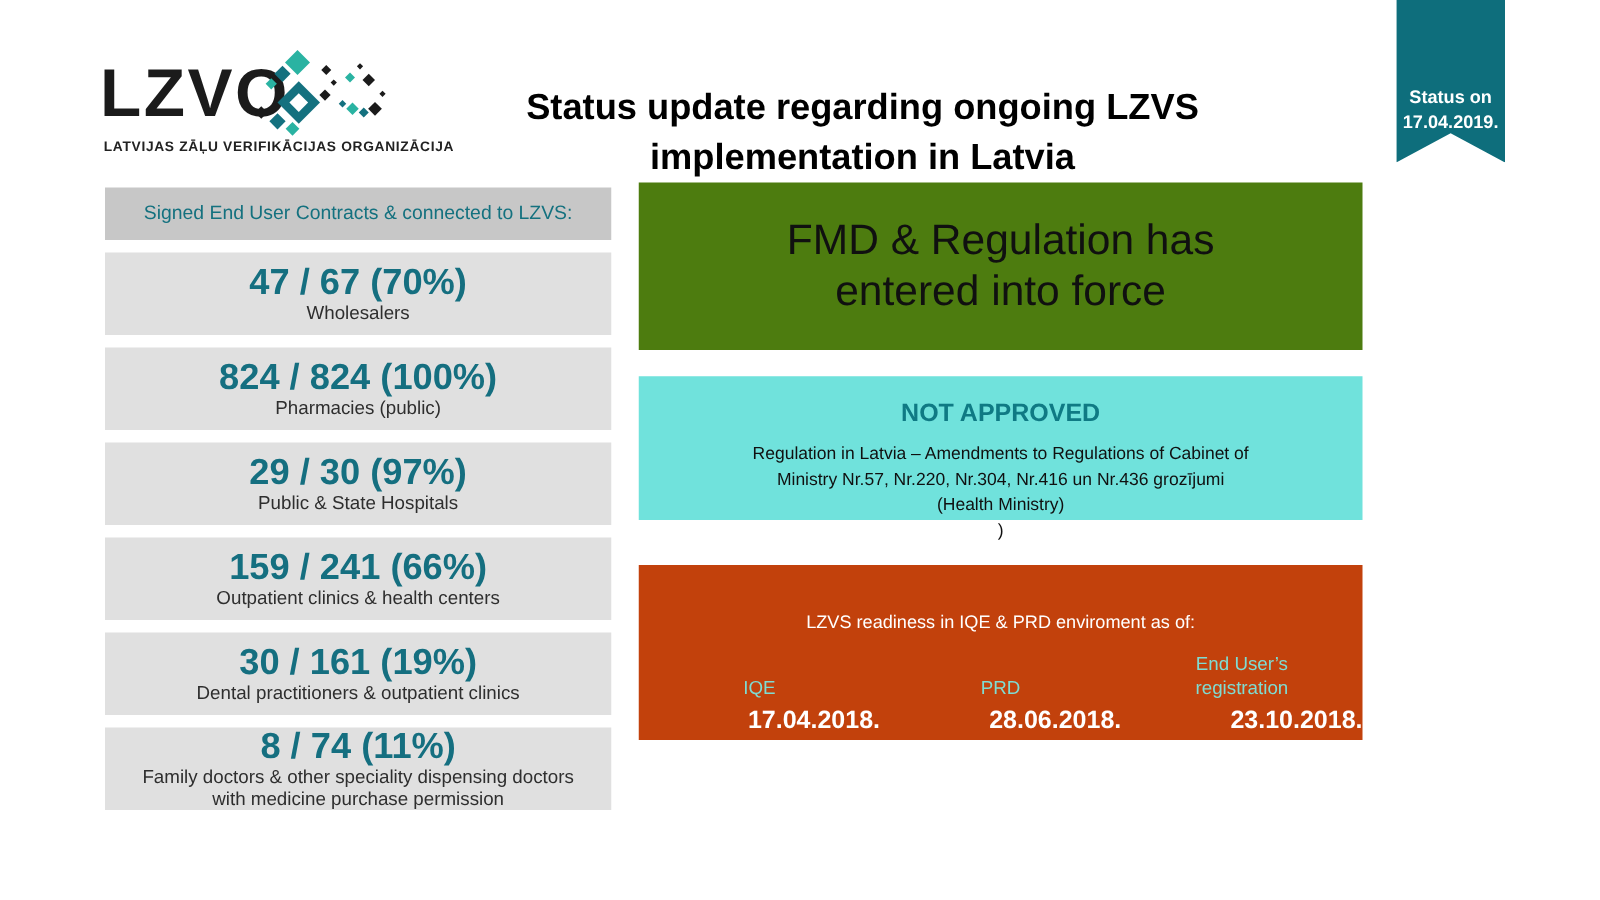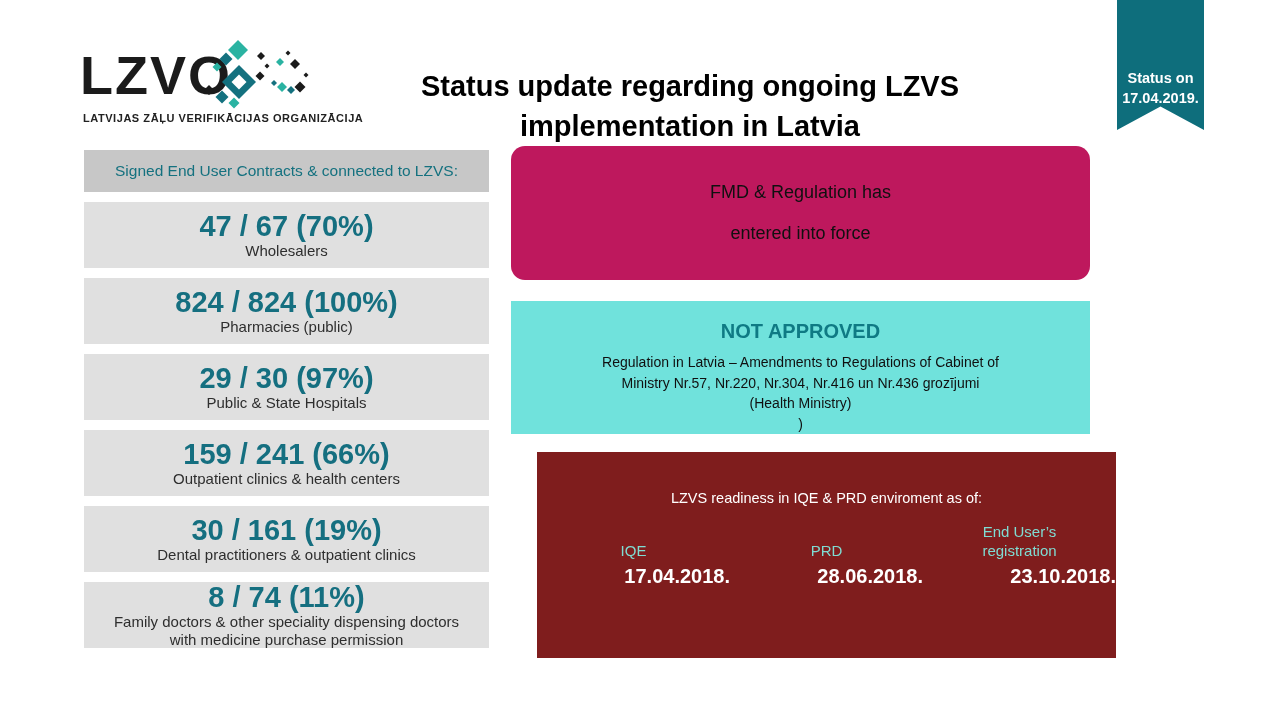--- a/index.html
+++ b/index.html
@@ -54,9 +54,9 @@
   
   .fmd-box {
     position:absolute; left:511px; top:146px; width:579px; height:134px;
-    background:#be185d; color:#101010;
+    background:#4d7c0f; color:#101010;
     display:flex; flex-direction:column; justify-content:center;
-    text-align:center; font-size:18px; line-height:41px;border-radius:14px;
+    text-align:center; font-size:34px; line-height:41px;
   }
   .na-box {
     position:absolute; left:511px; top:301px; width:579px; height:133px;

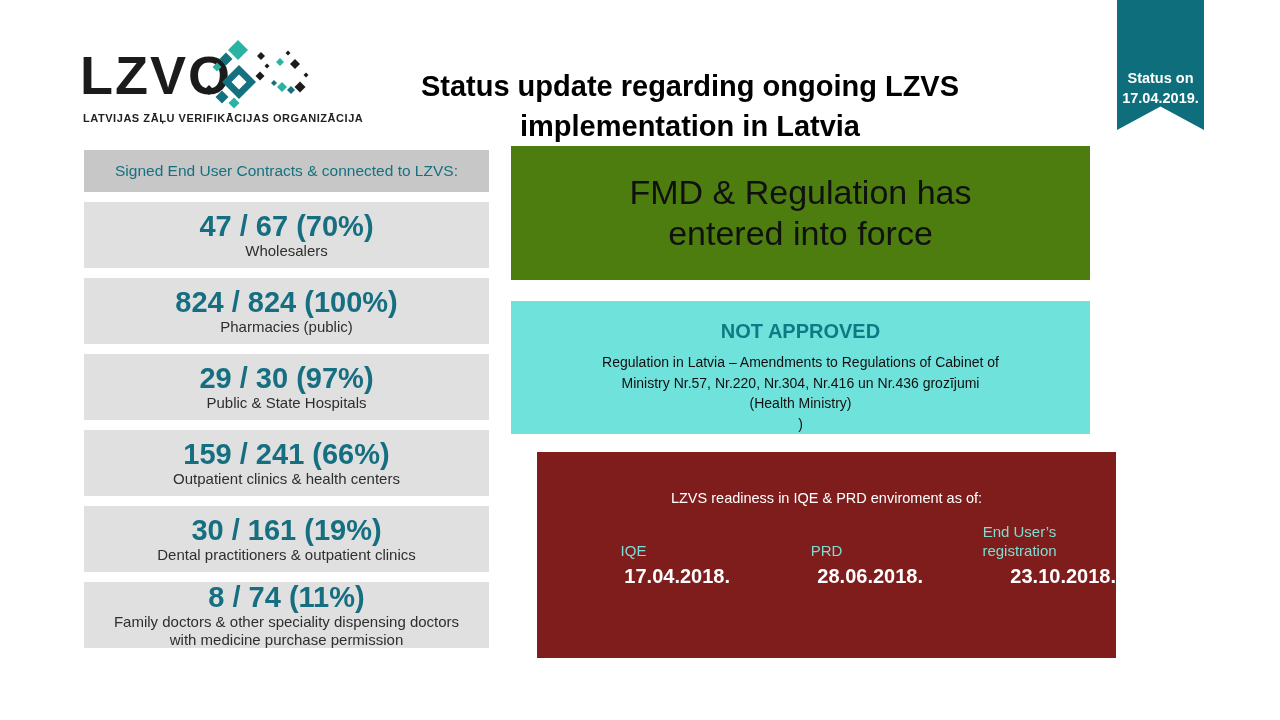--- a/index.html
+++ b/index.html
@@ -59,7 +59,7 @@
     text-align:center; font-size:34px; line-height:41px;
   }
   .na-box {
-    position:absolute; left:511px; top:301px; width:579px; height:133px;
+    position:absolute; left:511px; top:301px; width:579px; height:115px;
     background:#70E2DC; text-align:center;
   }
   .na-title { margin-top:19px; font-size:20px; font-weight:bold; color:#0F7A84; }

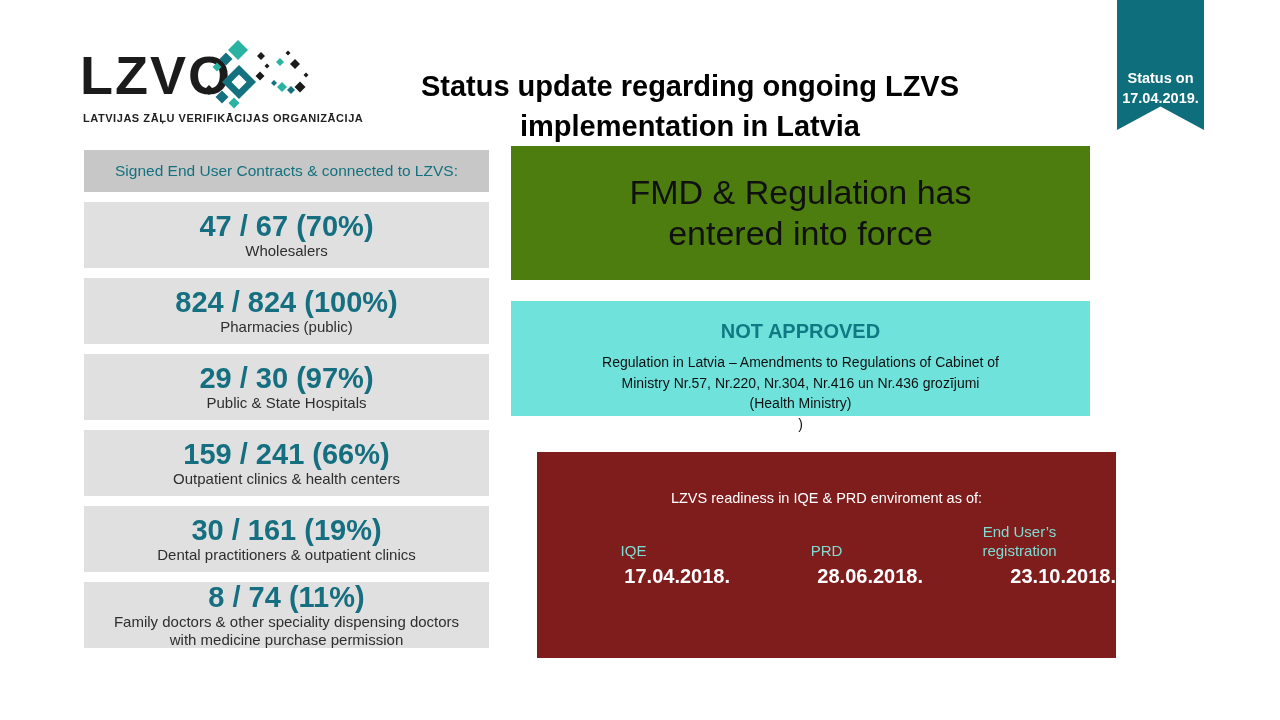--- a/index.html
+++ b/index.html
@@ -65,8 +65,8 @@
   .na-title { margin-top:19px; font-size:20px; font-weight:bold; color:#0F7A84; }
   .na-body  { margin-top:9px; font-size:14px; line-height:20.5px; color:#101010; }
   .readiness-box {
-    position:absolute; left:537px; top:452px; width:579px; height:206px;
-    background:#7f1d1d; color:#ffffff;
+    position:absolute; left:511px; top:452px; width:579px; height:140px;
+    background:#c2410c; color:#ffffff;
   }
   .readiness-header { text-align:center; padding-top:38px; font-size:14.5px; }
   .milestones { display:flex; margin-top:16px; }

